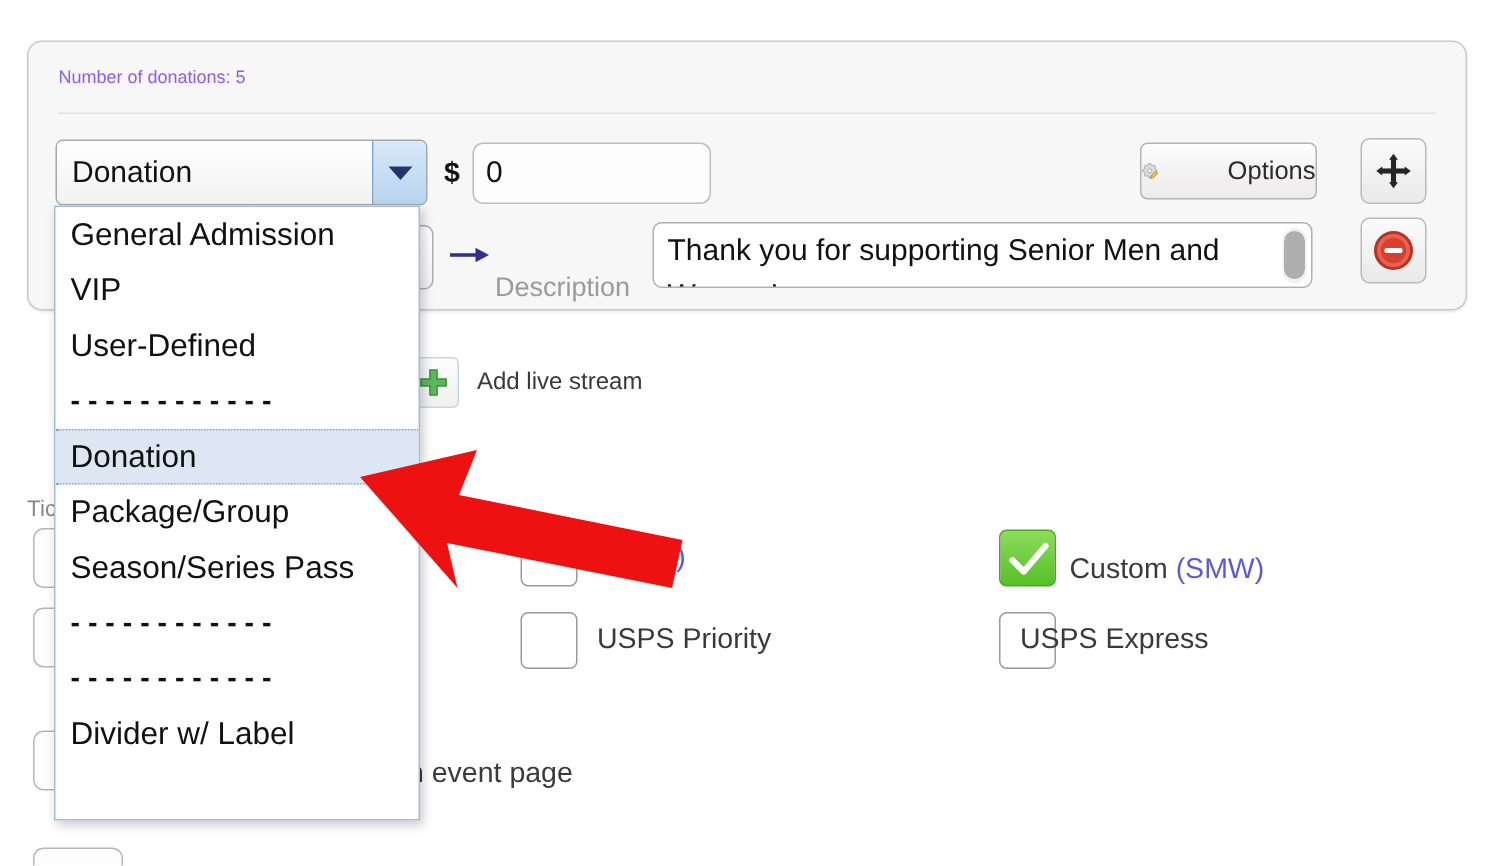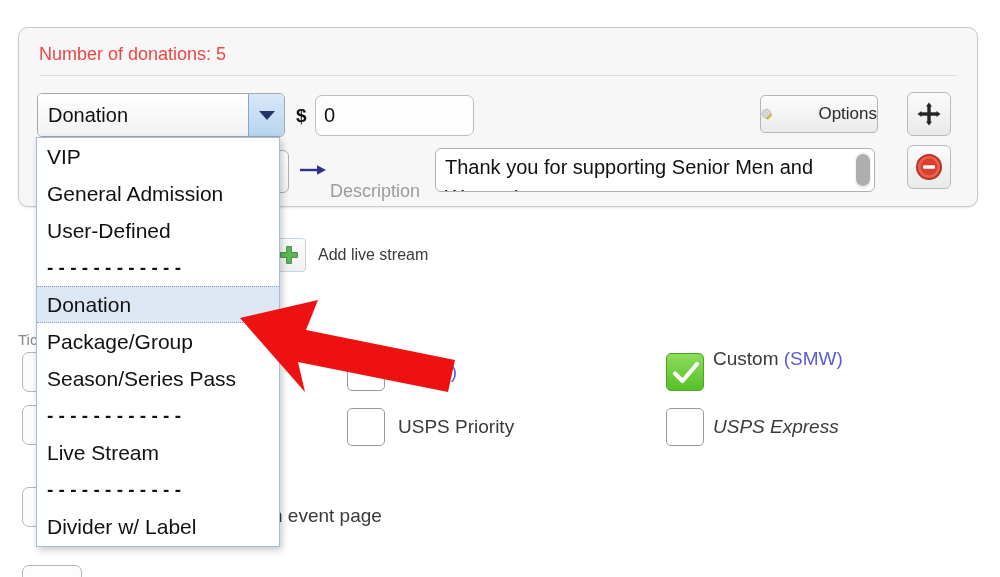--- a/index.html
+++ b/index.html
@@ -29,8 +29,8 @@
   .panel-title {
     position: absolute;
     left: 20px; top: 16px;
-    font-size: 18px;
-    color: #ef4444;
+    font-size: 12px;
+    color: #8b5cf6;
     white-space: nowrap;
   }
   .panel-rule {

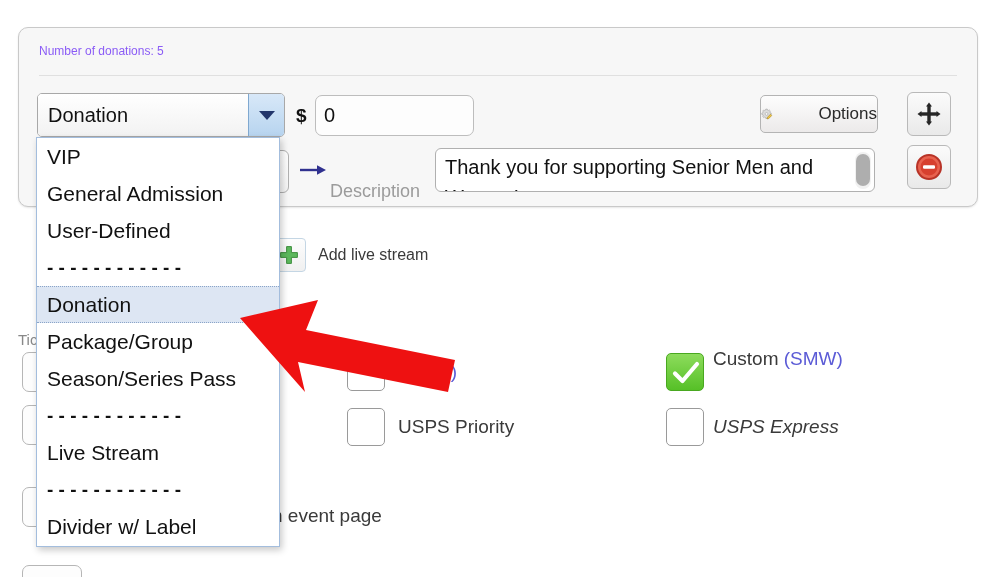--- a/index.html
+++ b/index.html
@@ -402,8 +402,8 @@
   </div>
 
   <div class="dropdown">
+    <div class="dd-item">General Admission</div>
     <div class="dd-item">VIP</div>
-    <div class="dd-item">General Admission</div>
     <div class="dd-item">User-Defined</div>
     <div class="dd-item divider">- - - - - - - - - - - -</div>
     <div class="dd-item selected">Donation</div>

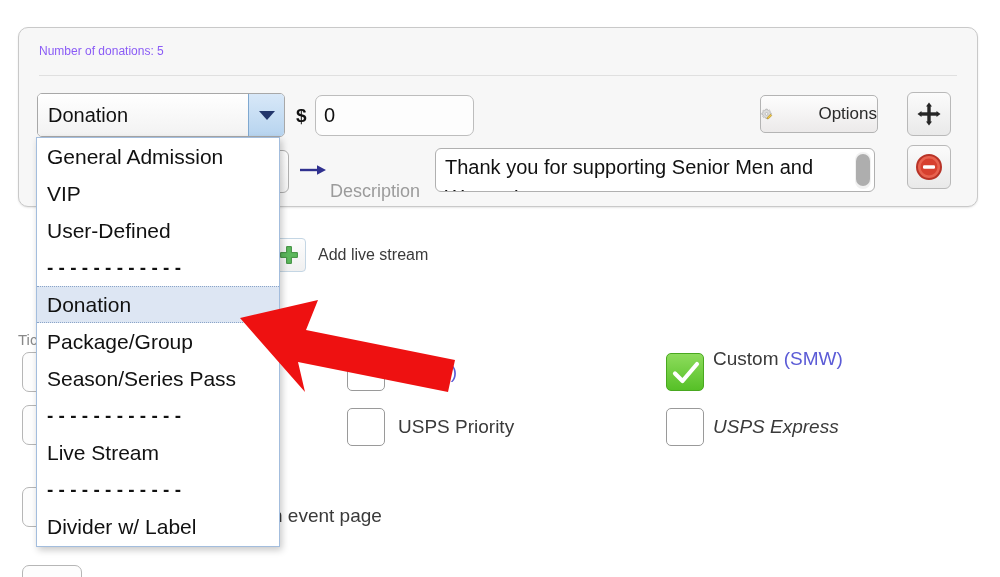--- a/index.html
+++ b/index.html
@@ -325,7 +325,7 @@
         <path d="M8 19.5 L15.5 27 L30 10" fill="none" stroke="#ffffff" stroke-width="4.2" stroke-linecap="round" stroke-linejoin="round"></path>
       </svg>
     </div>
-    <div class="cb-label" style="left:713px; top:348px;">
+    <div class="cb-label" style="left:713px; top:369px;">
       <span>Custom <span class="cb-link">(SMW)</span></span>
     </div>
   </div>

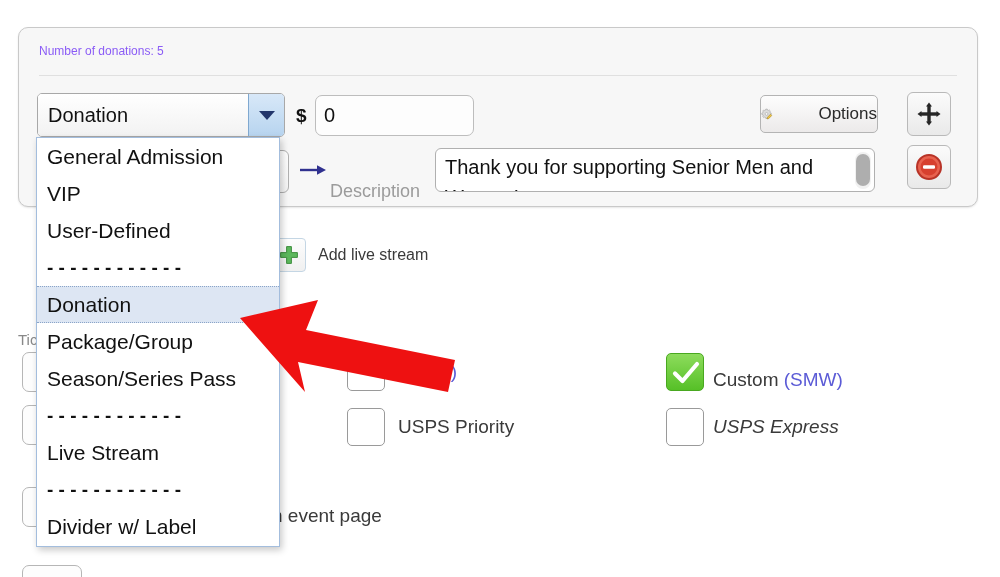--- a/index.html
+++ b/index.html
@@ -337,7 +337,7 @@
 
   <div class="cb-row">
     <div class="checkbox" style="left:666px; top:408px;"></div>
-    <div class="cb-label" style="left:713px; top:416px;font-style:italic;">USPS Express</div>
+    <div class="cb-label" style="left:680px; top:416px;">USPS Express</div>
   </div>
 
   <div class="on-event-page">n event page</div>

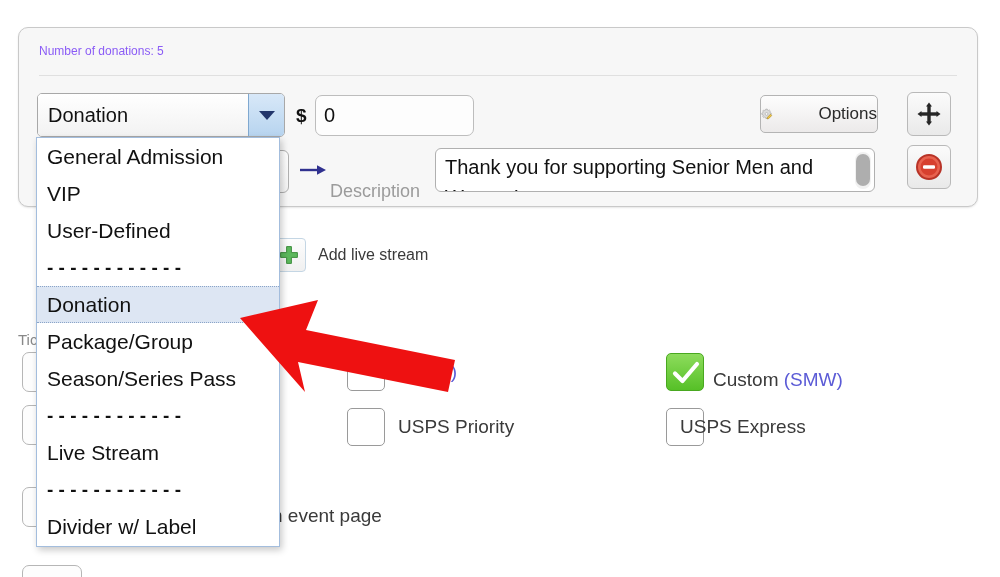--- a/index.html
+++ b/index.html
@@ -410,7 +410,6 @@
     <div class="dd-item">Package/Group</div>
     <div class="dd-item">Season/Series Pass</div>
     <div class="dd-item divider">- - - - - - - - - - - -</div>
-    <div class="dd-item">Live Stream</div>
     <div class="dd-item divider">- - - - - - - - - - - -</div>
     <div class="dd-item">Divider w/ Label</div>
   </div>

